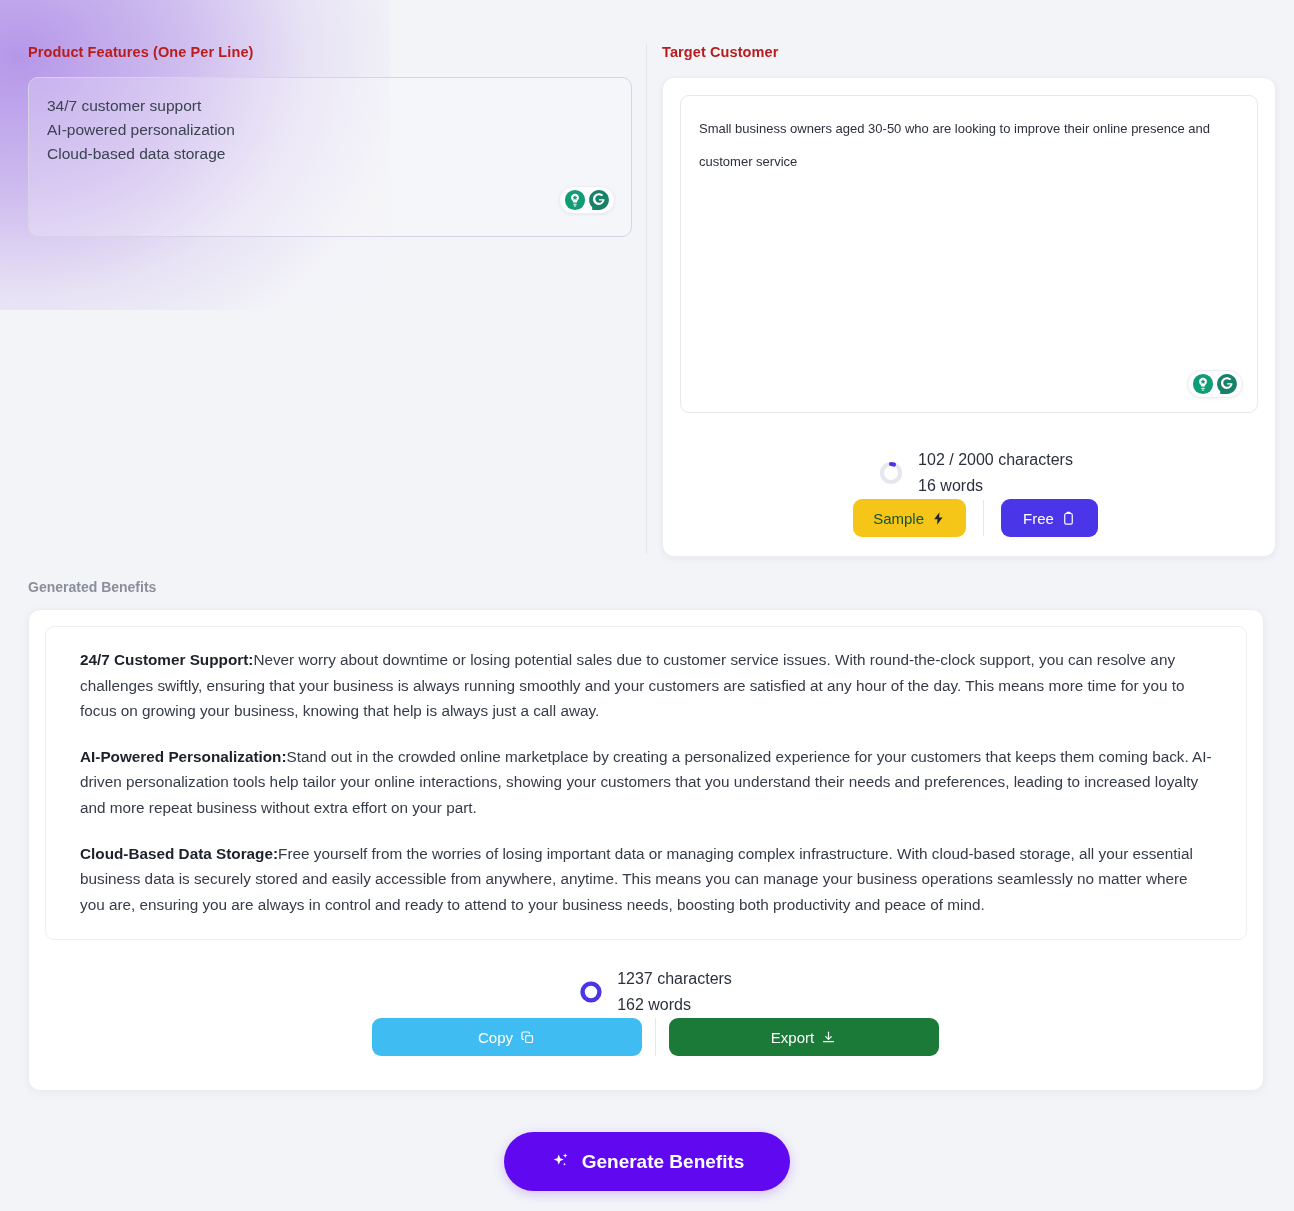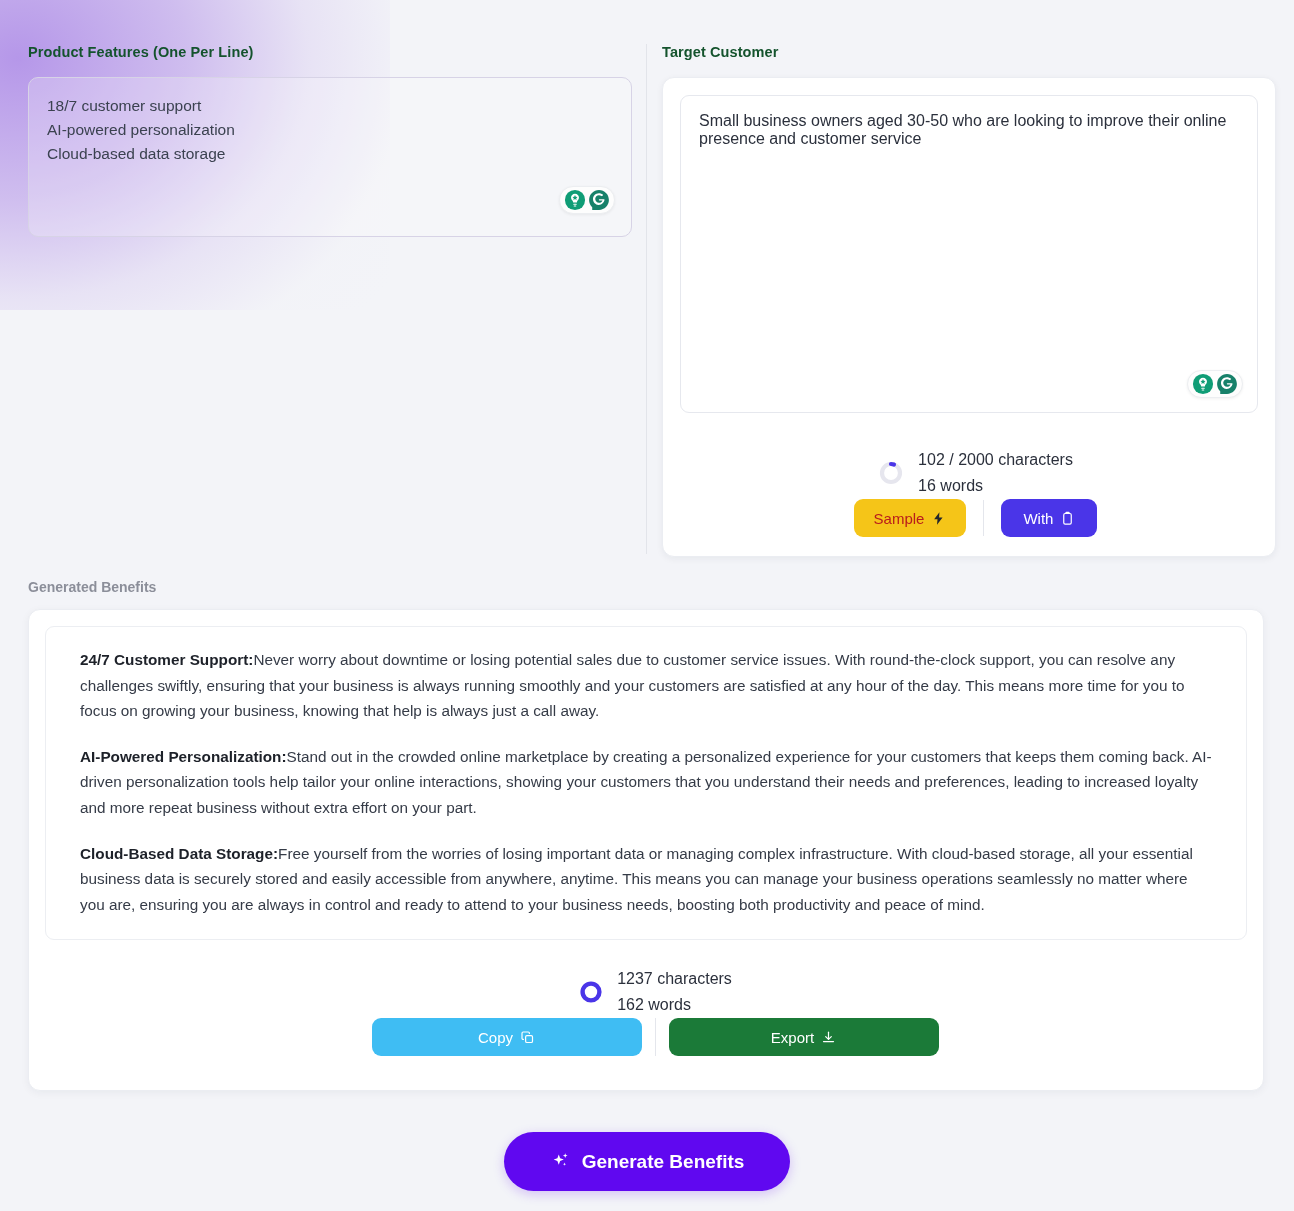--- a/index.html
+++ b/index.html
@@ -56,7 +56,7 @@
   .field-label {
     font-size: 14.5px;
     font-weight: 700;
-    color: #14532d;
+    color: #b91c1c;
     letter-spacing: 0.1px;
     margin-bottom: 17px;
   }

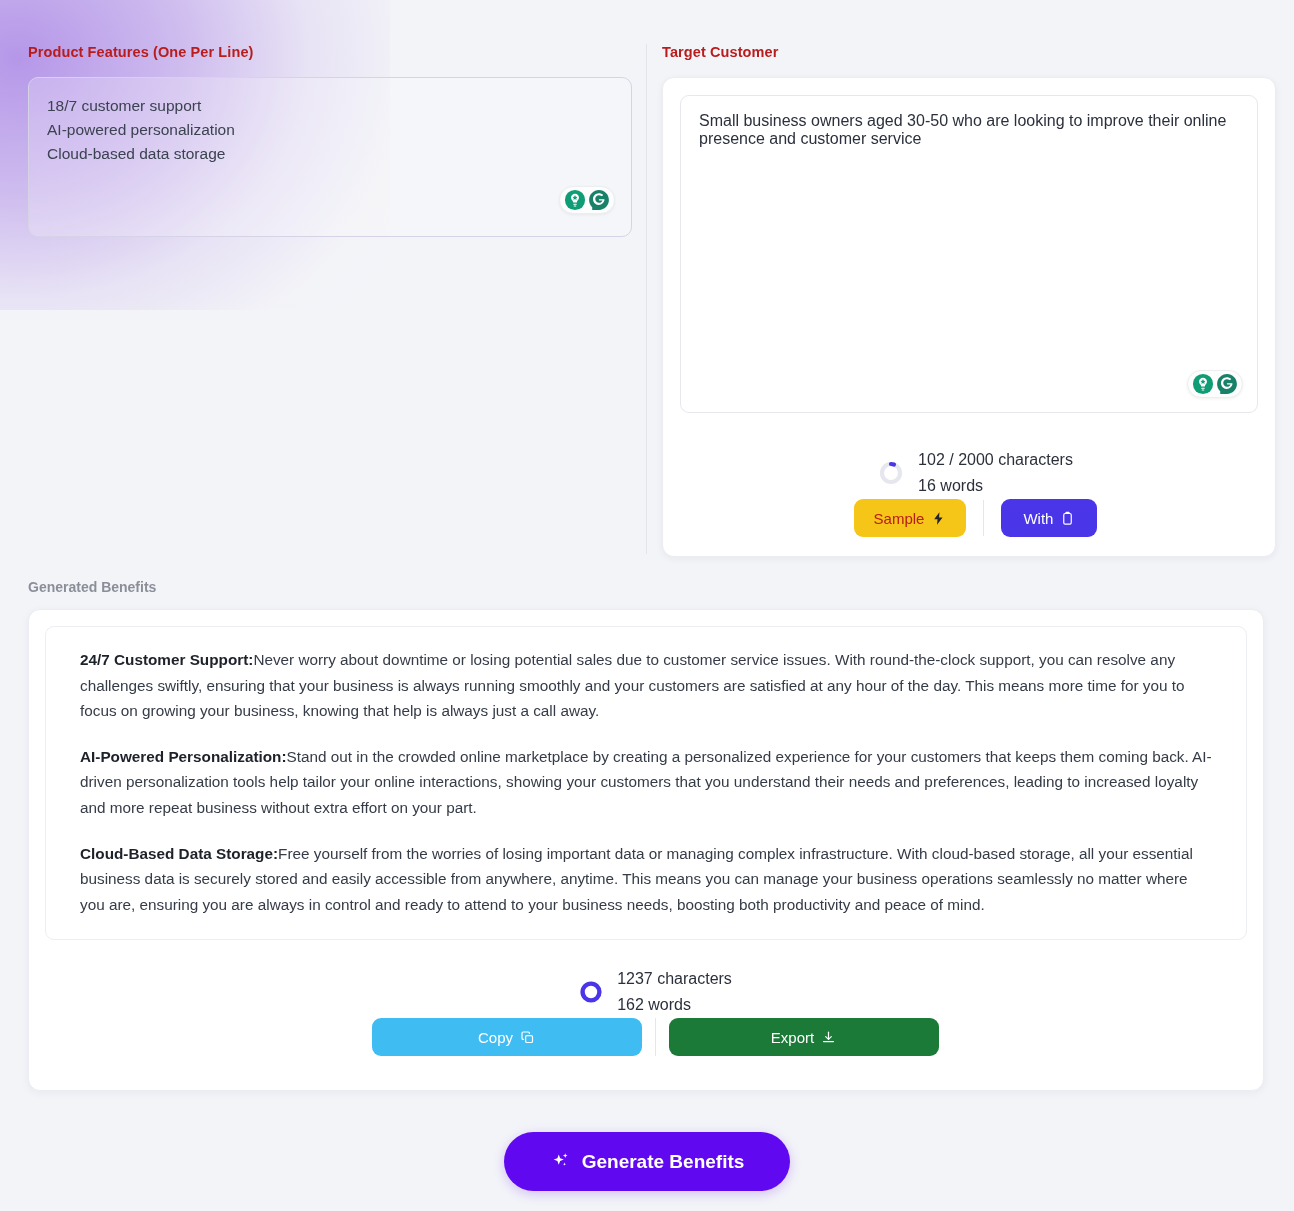--- a/index.html
+++ b/index.html
@@ -264,7 +264,7 @@
         <div class="field-label">Product Features (One Per Line)</div>
 
         <div class="ta-left">
-          <div class="ta-left-text">18/7 customer support
+          <div class="ta-left-text">34/7 customer support
 AI-powered personalization
 Cloud-based data storage</div>
 

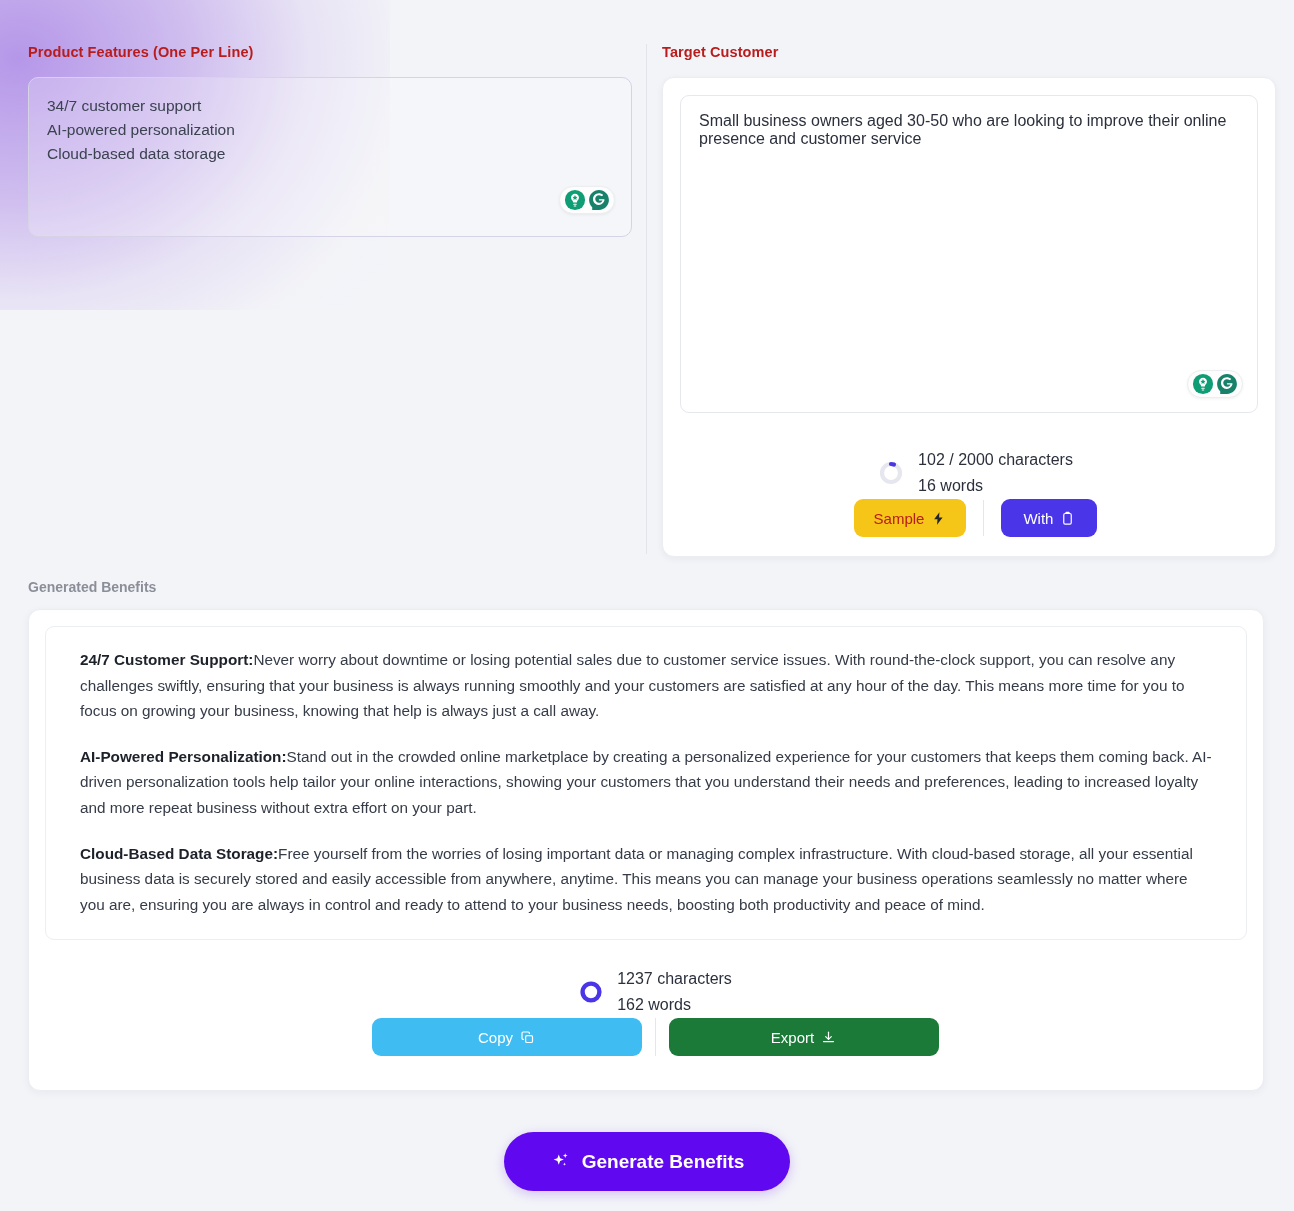--- a/index.html
+++ b/index.html
@@ -96,8 +96,8 @@
     padding: 16px 18px;
   }
   .ta-right-text {
-    font-size: 16px;
-    line-height: 18px;
+    font-size: 13px;
+    line-height: 33px;
     color: #2b303c;
   }
 

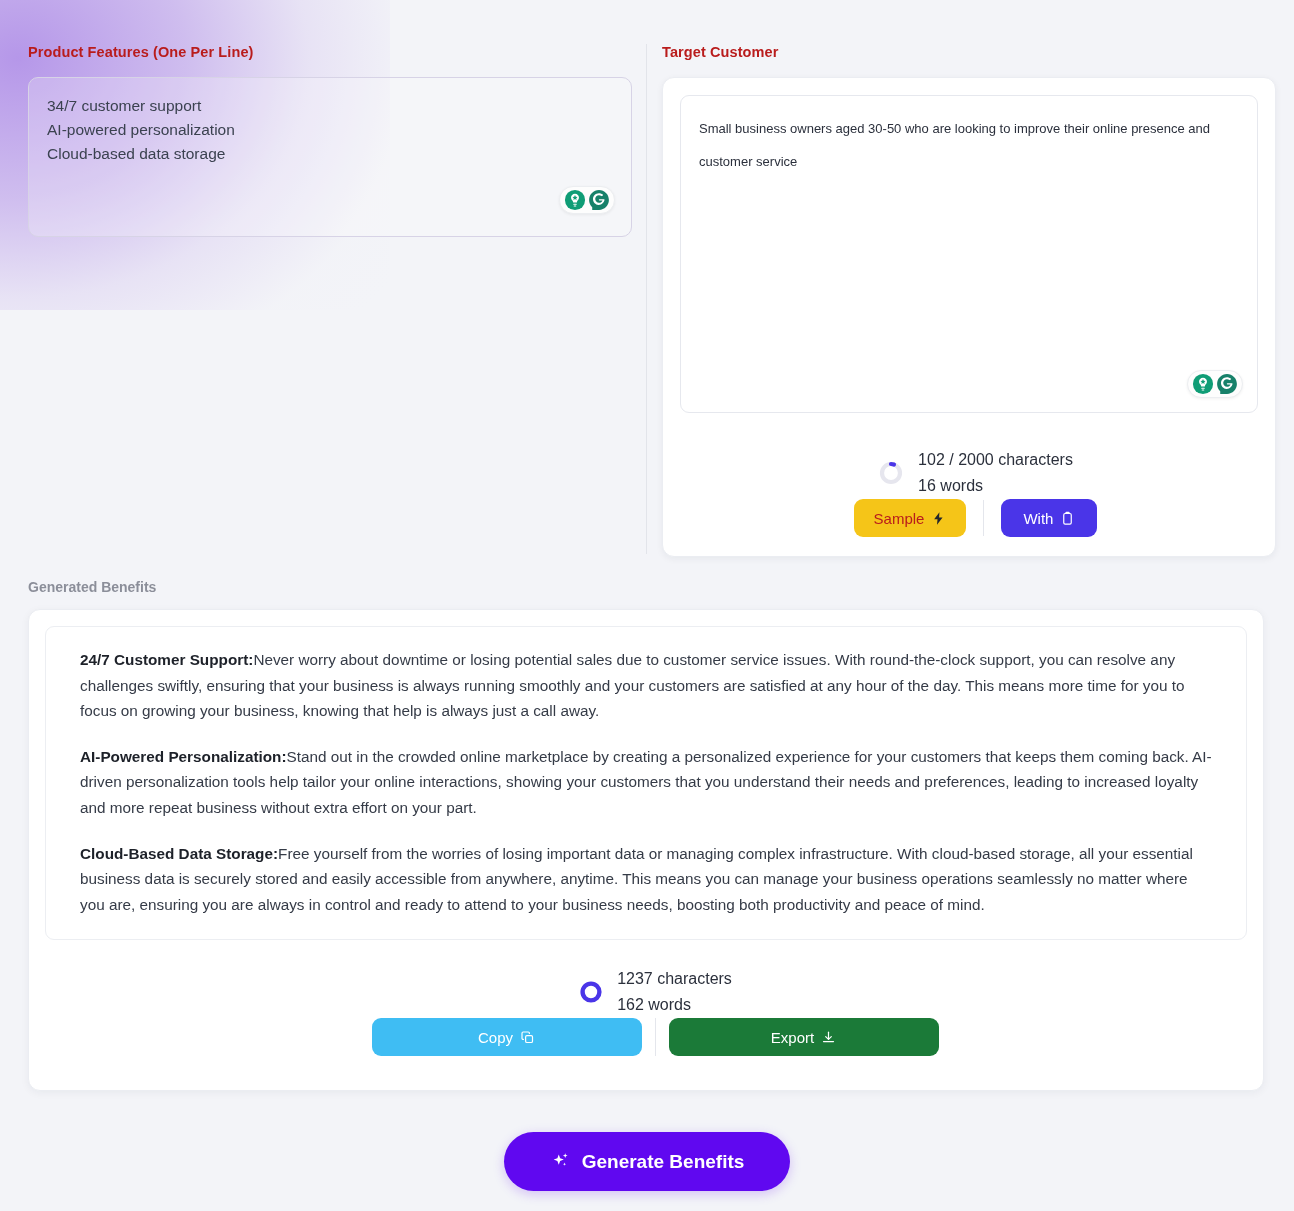--- a/index.html
+++ b/index.html
@@ -154,7 +154,7 @@
   }
   .btn-sample {
     background: #f5c518;
-    color: #b91c1c;
+    color: #14532d;
     font-size: 15px;
     font-weight: 500;
     height: 38px;

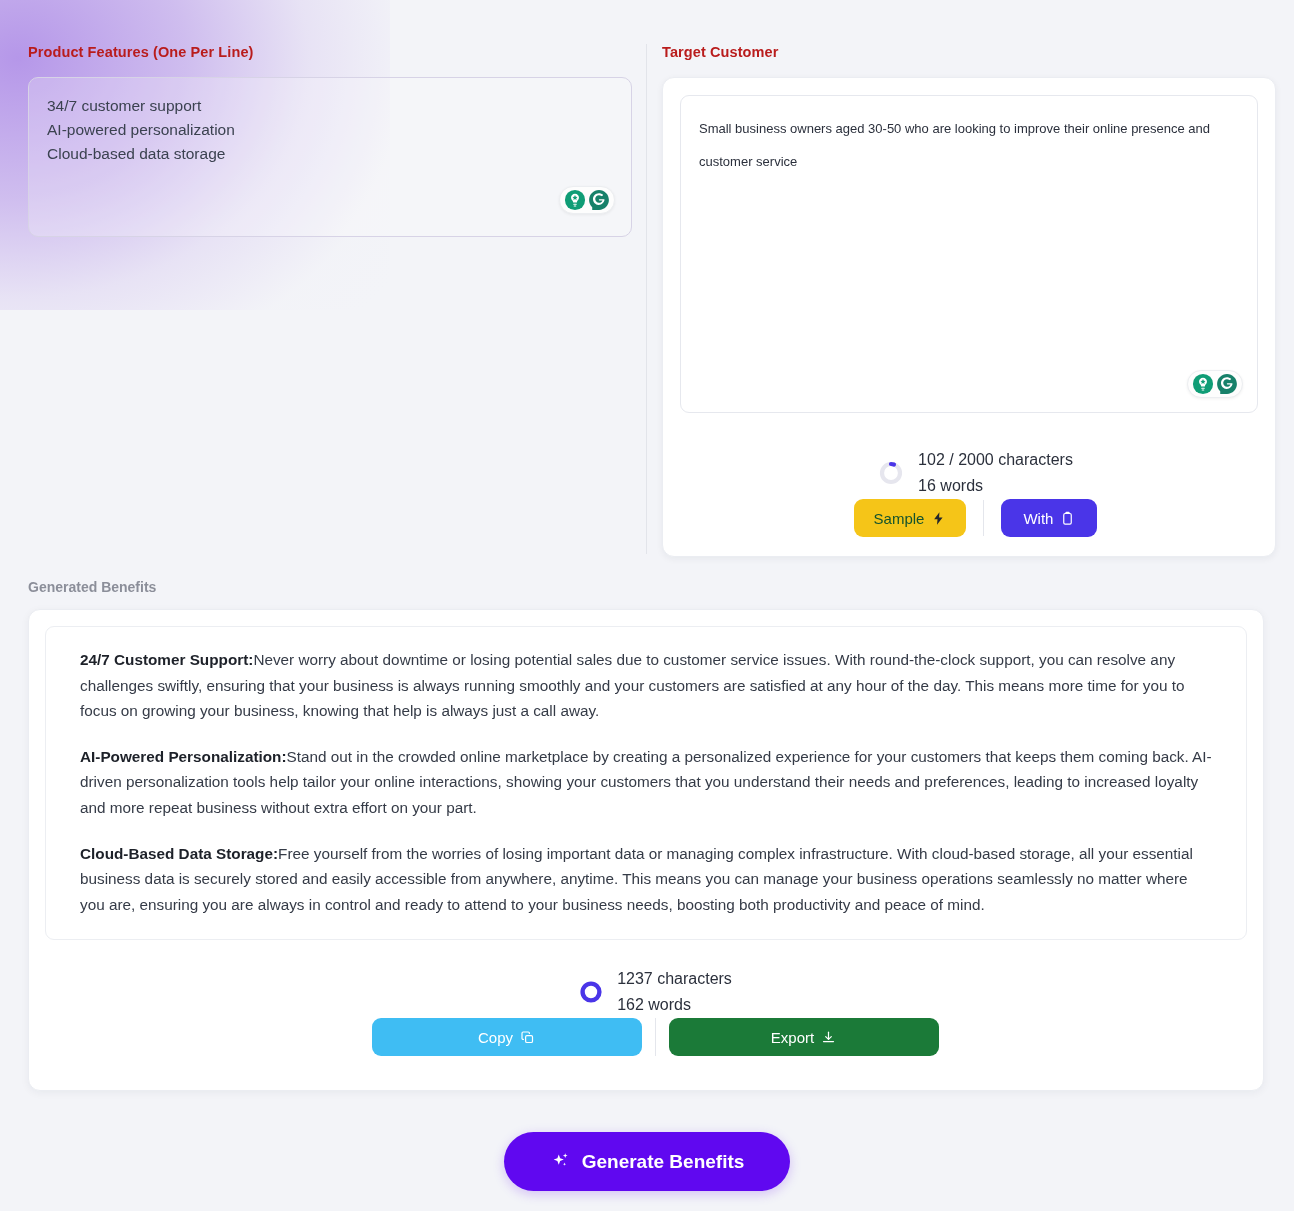--- a/index.html
+++ b/index.html
@@ -333,7 +333,7 @@
               <div class="btn-divider"></div>
 
               <button class="btn btn-paste">
-                <span>With</span>
+                <span>Free</span>
                 <svg width="15" height="15" viewBox="0 0 24 24" fill="none" stroke="#fff" stroke-width="1.9" stroke-linecap="round" stroke-linejoin="round">
                   <rect x="6" y="4" width="12" height="17" rx="2.2"></rect>
                   <path d="M9.4 4V3.2c0-.55.45-1 1-1h3.2c.55 0 1 .45 1 1V4"></path>

